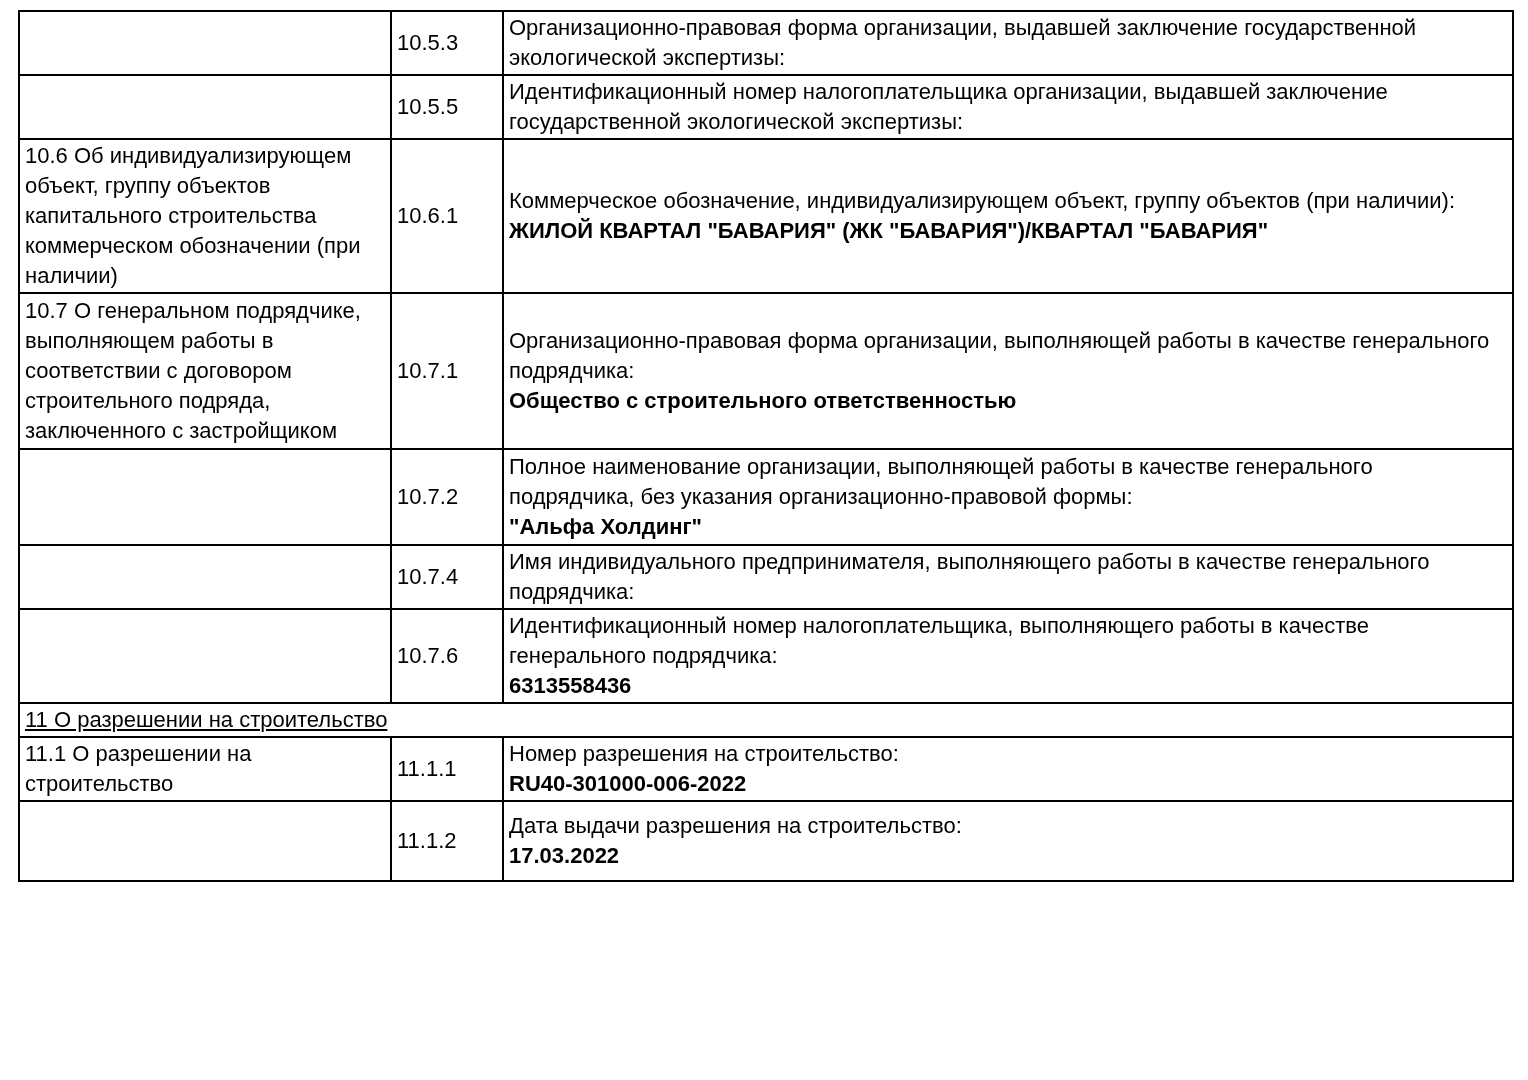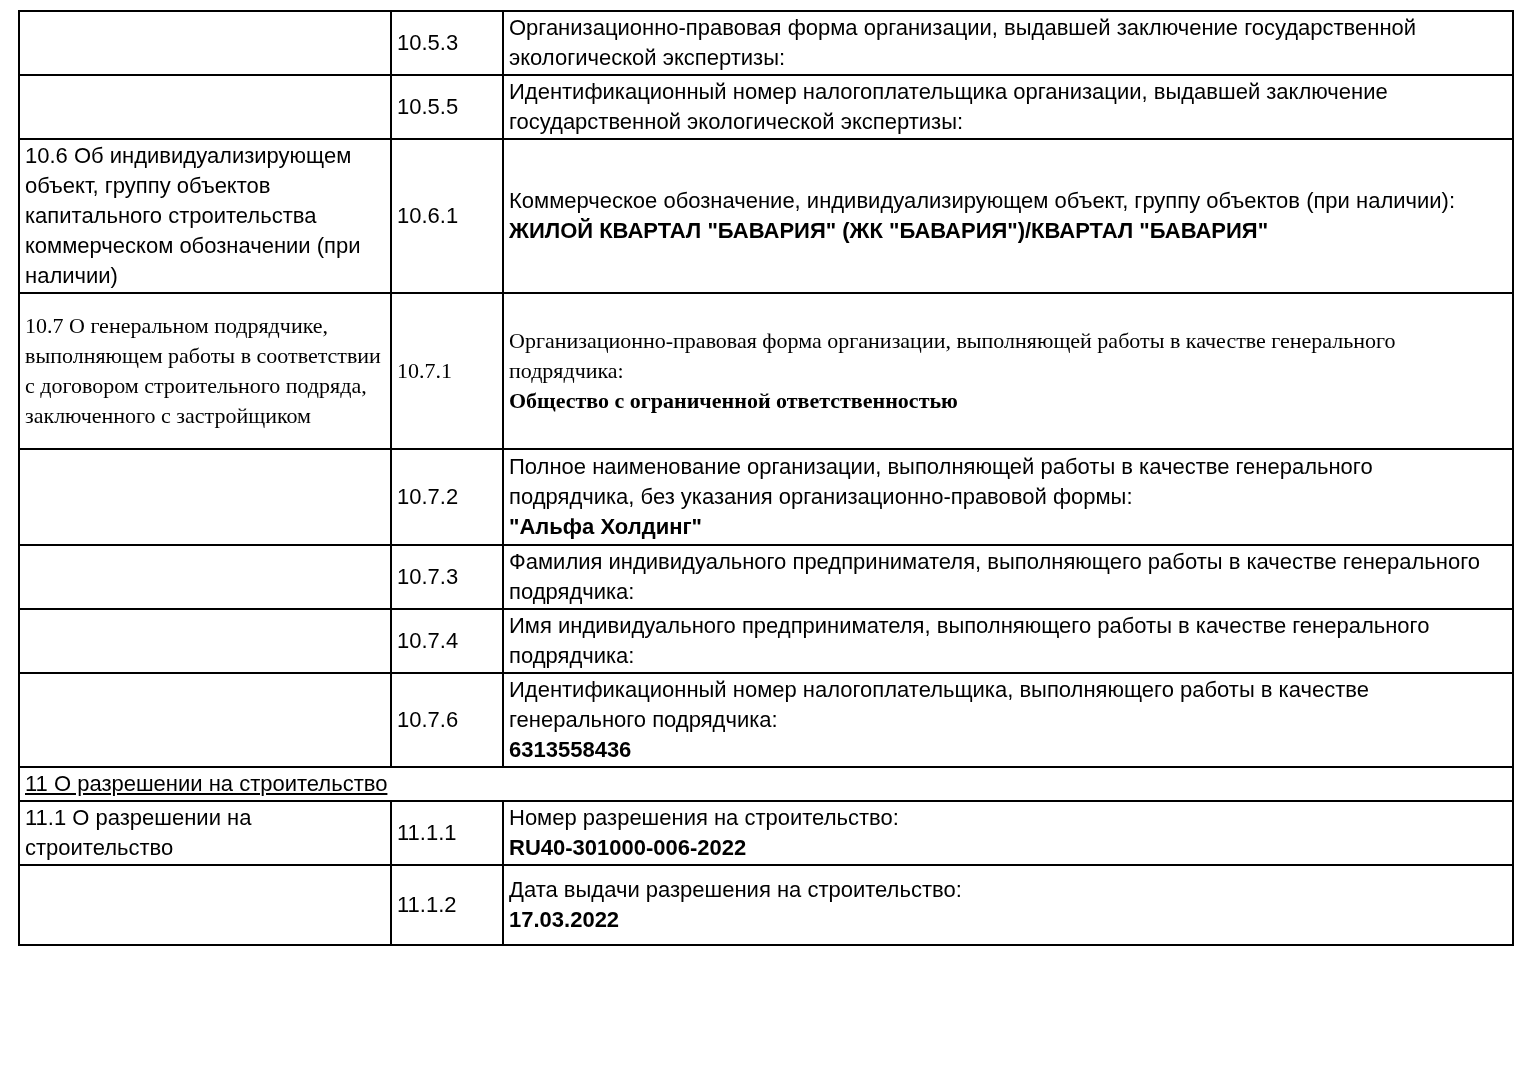--- a/index.html
+++ b/index.html
@@ -43,7 +43,7 @@
   tr.h94 { height: 94px; }
   tr.h96 { height: 96px; }
   tr.h152 { height: 152px; }
-  tr.h156 { height: 156px; font-family: Liberation Serif, serif; }
+  tr.h156 { height: 156px; }
 </style>
 </head>
 <body>

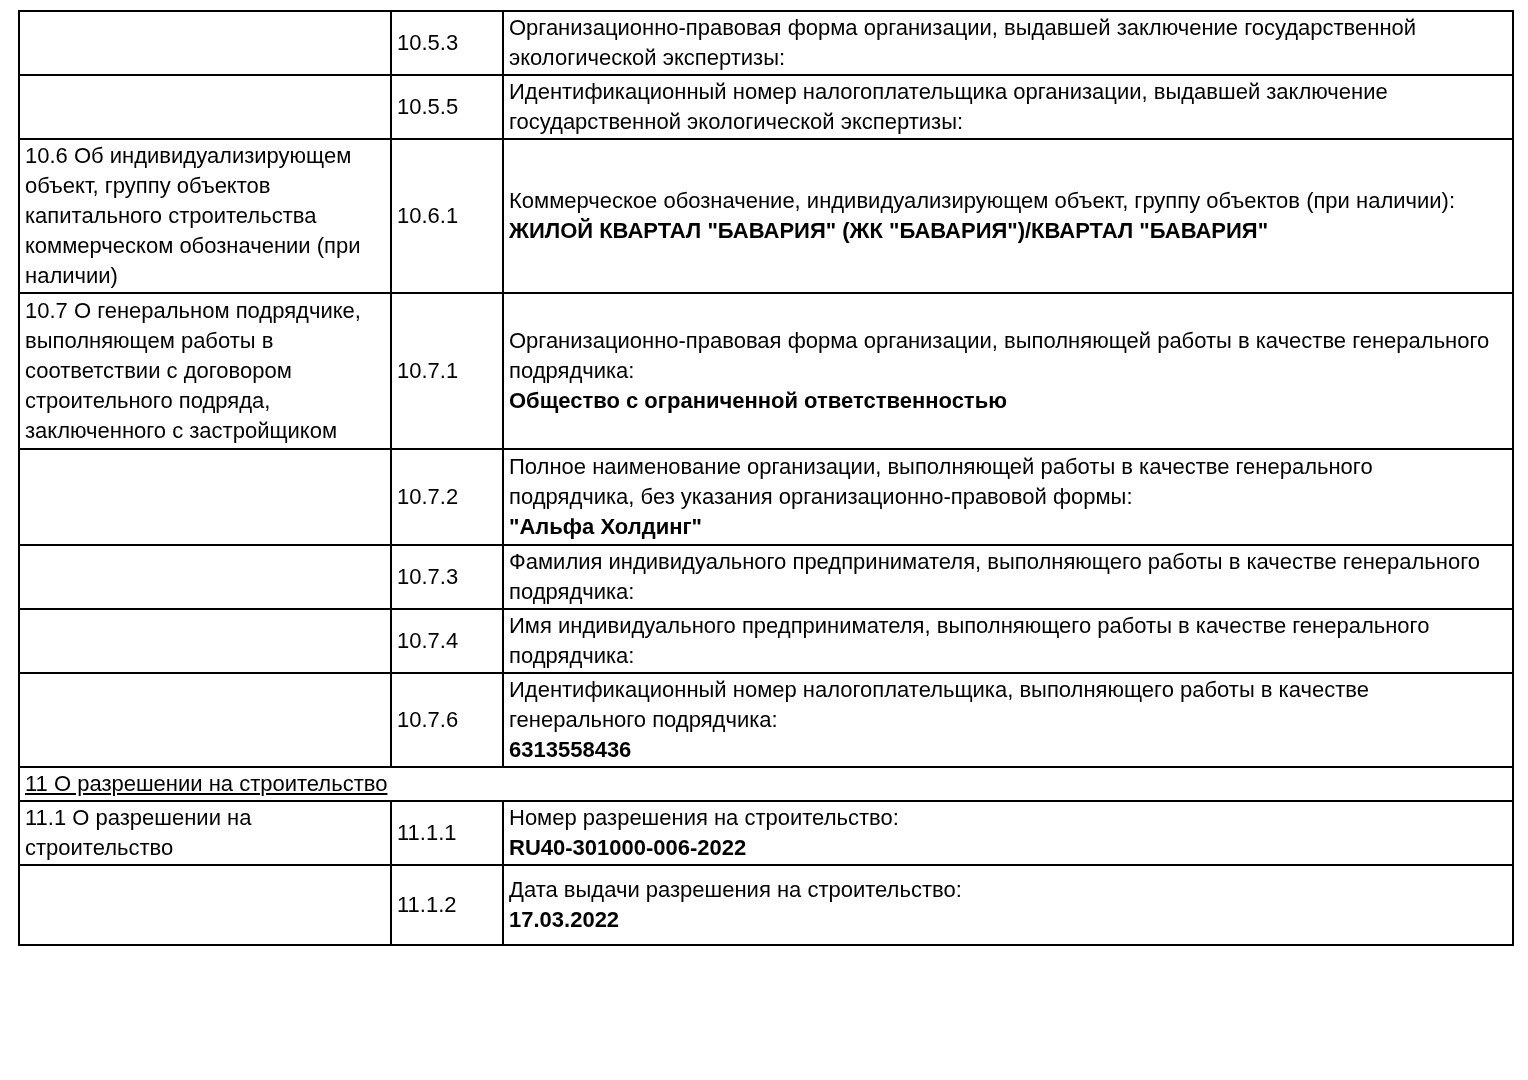--- a/index.html
+++ b/index.html
@@ -90,7 +90,7 @@
         <td class="num">10.7.1</td>
         <td>
           <div>Организационно-правовая форма организации, выполняющей работы в качестве генерального подрядчика:</div>
-          <div class="val">Общество с ограниченной ответственностью</div>
+          <div class="val">Общество с строительного ответственностью</div>
         </td>
       </tr>
 

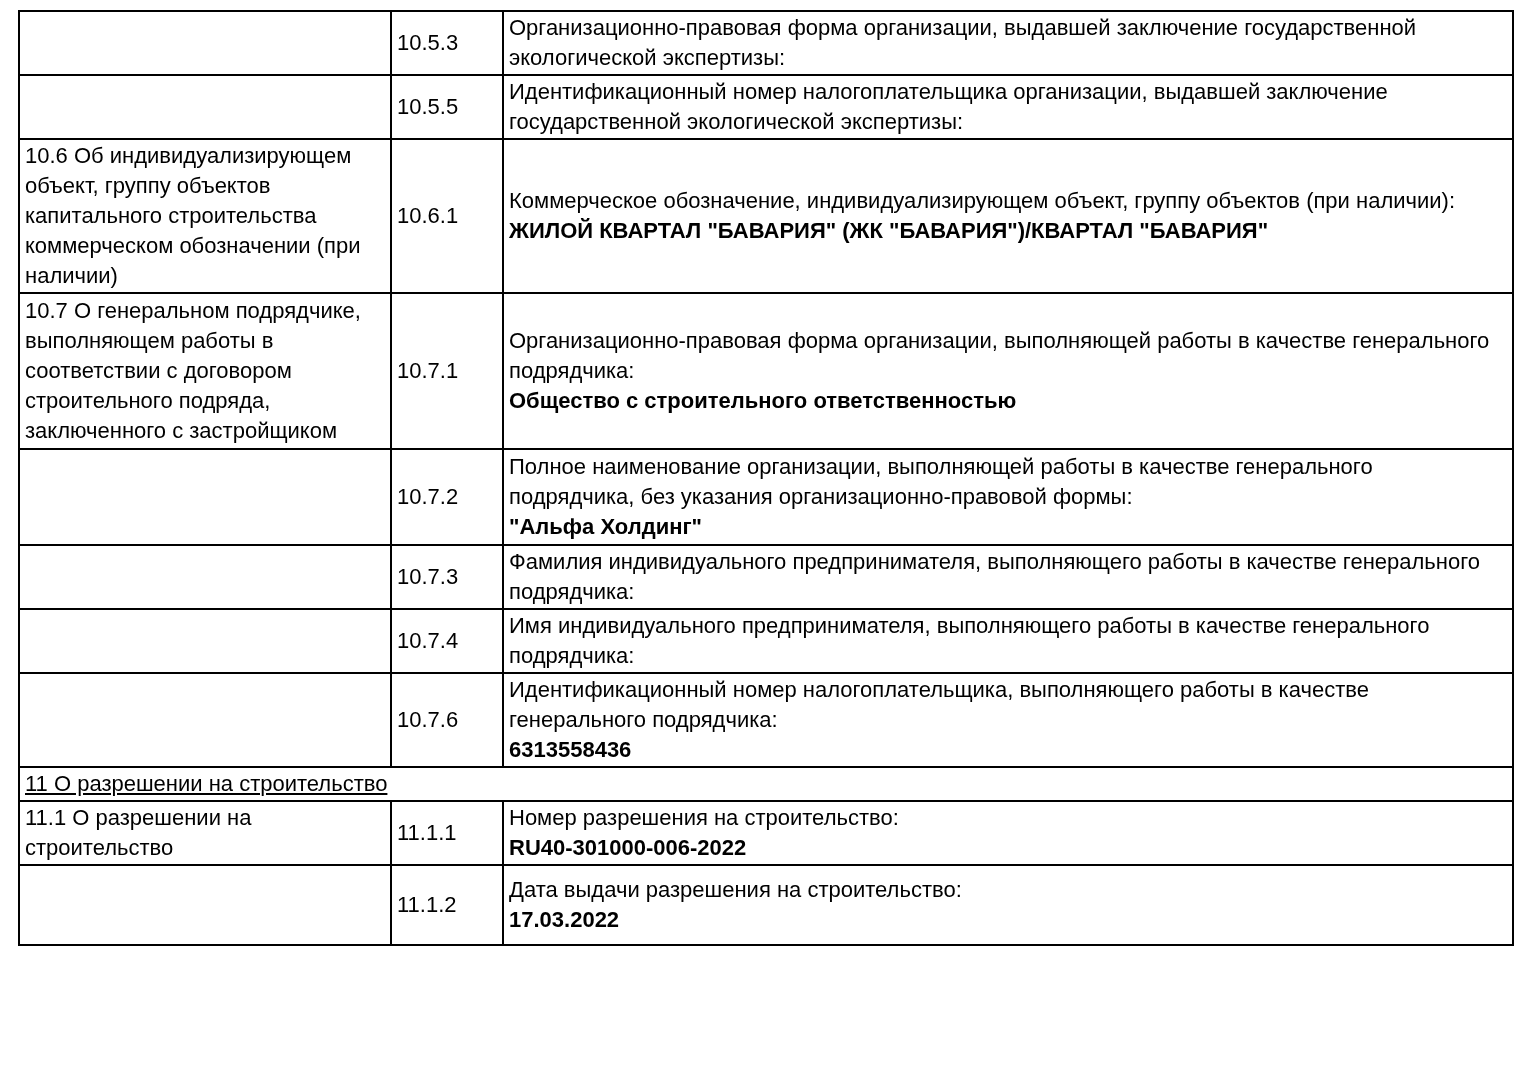--- a/index.html
+++ b/index.html
@@ -103,14 +103,6 @@
         </td>
       </tr>
 
-      <tr class="h62">
-        <td></td>
-        <td class="num">10.7.3</td>
-        <td>
-          <div>Фамилия индивидуального предпринимателя, выполняющего работы в качестве генерального подрядчика:</div>
-          <div class="val"></div>
-        </td>
-      </tr>
 
       <tr class="h63">
         <td></td>

